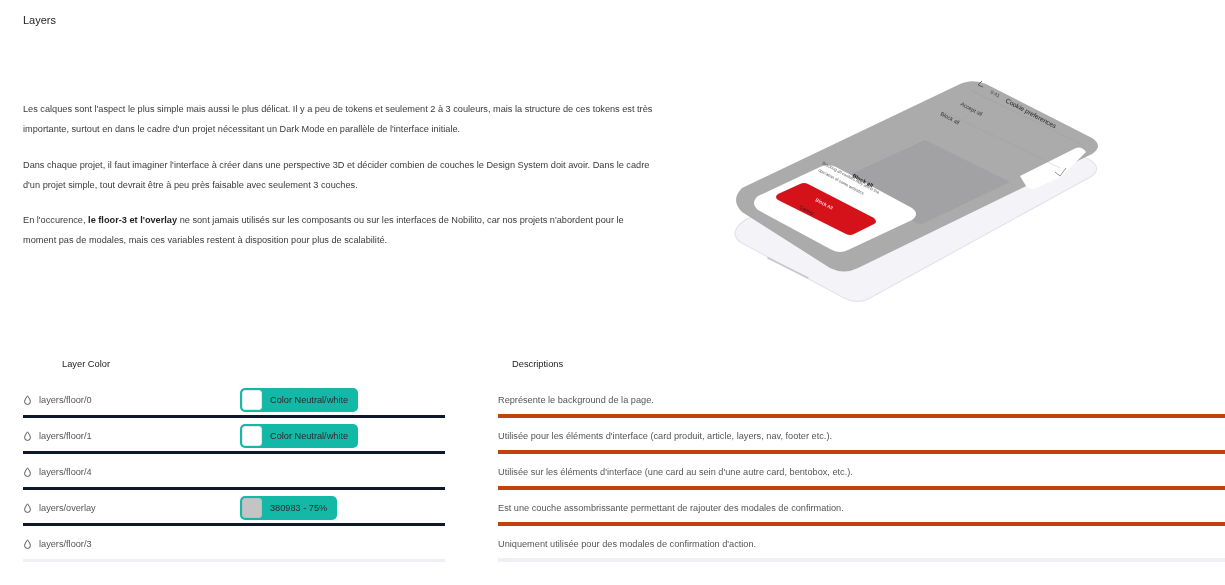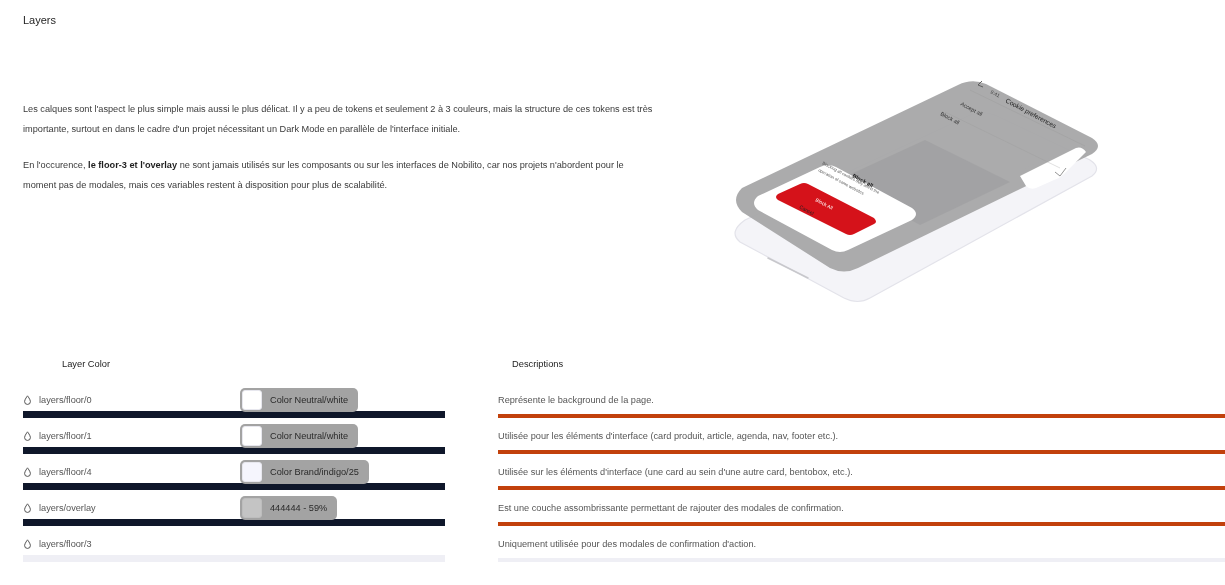--- a/index.html
+++ b/index.html
@@ -38,6 +38,7 @@
 
 <div class="intro">
   <p>Les calques sont l'aspect le plus simple mais aussi le plus délicat. Il y a peu de tokens et seulement 2 à 3 couleurs, mais la structure de ces tokens est très importante, surtout en dans le cadre d'un projet nécessitant un Dark Mode en parallèle de l'interface initiale.</p>
+  <p>Dans chaque projet, il faut imaginer l'interface à créer dans une perspective 3D et décider combien de couches le Design System doit avoir. Dans le cadre d'un projet simple, tout devrait être à peu près faisable avec seulement 3 couches.</p>
   <p><span>En l'occurence, </span><b>le floor-3  et l'overlay</b><span> ne sont jamais utilisés sur les composants ou sur les interfaces de Nobilito, car nos projets n'abordent pour le moment pas de modales, mais ces variables restent à disposition pour plus de scalabilité.</span></p>
 </div>
 

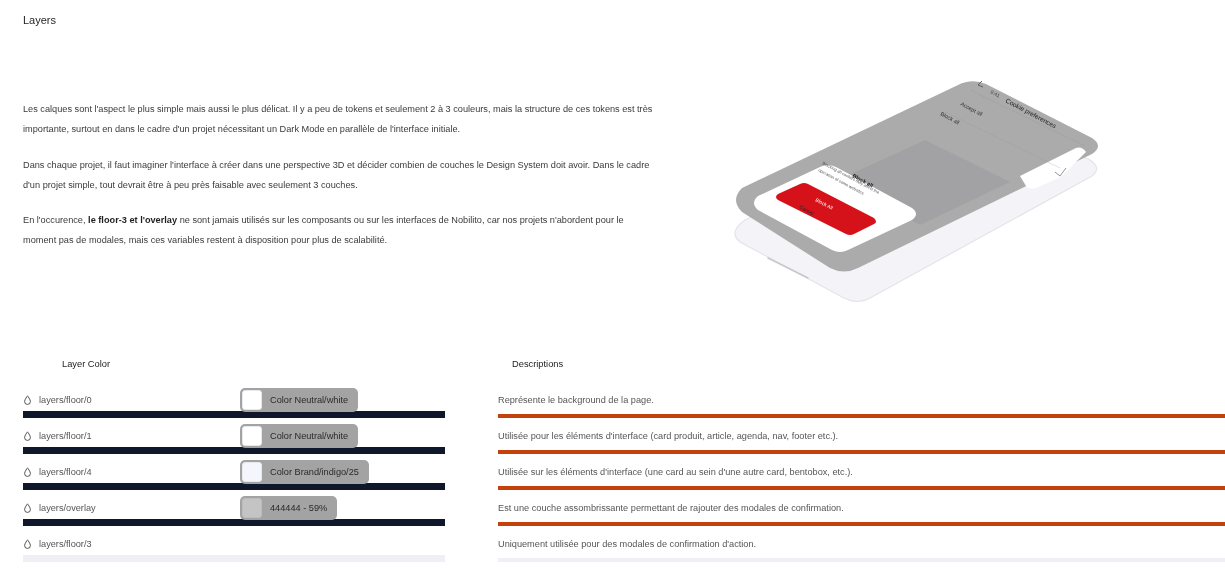--- a/index.html
+++ b/index.html
@@ -19,7 +19,7 @@
     .col-head.desc { left: 473px; }
 
     .row { position: absolute; height: 36px; }
-    .row.left { left: 23px; width: 422px; border-bottom: 7px solid #0f172a; }
+    .row.left { left: 23px; width: 422px; border-bottom: 3px solid #0f172a; }
     .row.right { left: 498px; width: 739px; border-bottom: 4px solid #c2410c; }
     .row.last { border-bottom-color: #efeff5; }
 

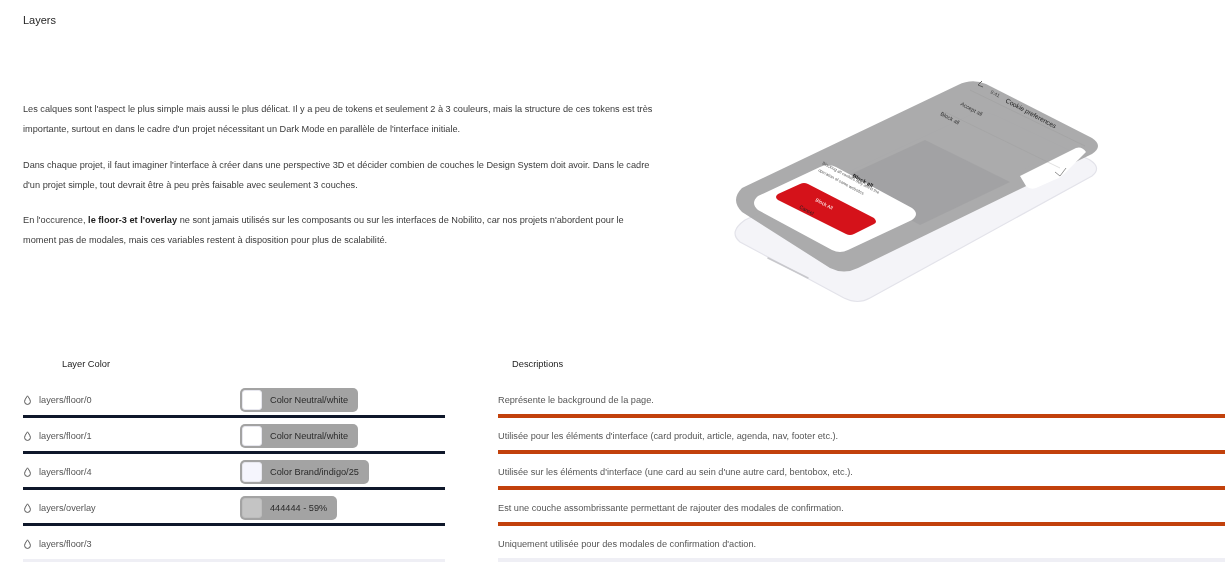--- a/index.html
+++ b/index.html
@@ -26,7 +26,7 @@
     .token { position: absolute; left: 0; top: 13px; display: flex; align-items: center; font-size: 9.2px; color: #555; }
     .drop { width: 9px; height: 10px; margin-right: 7px; display: inline-block; }
 
-    .chip { position: absolute; left: 217px; top: 6px; height: 24px; background: #a3a3a3; border-radius: 5px; display: flex; align-items: center; padding: 2px 10px 2px 2px; font-size: 9.2px; color: #2a2a2a; }
+    .chip { position: absolute; left: 217px; top: 6px; height: 24px; background: #14b8a6; border-radius: 5px; display: flex; align-items: center; padding: 2px 10px 2px 2px; font-size: 9.2px; color: #2a2a2a; }
     .swatch { width: 20px; height: 20px; border-radius: 3px; border: 1px solid #e7e7ee; margin-right: 8px; }
 
     .desc-text { position: absolute; left: 0; top: 13px; font-size: 9.2px; color: #555; }

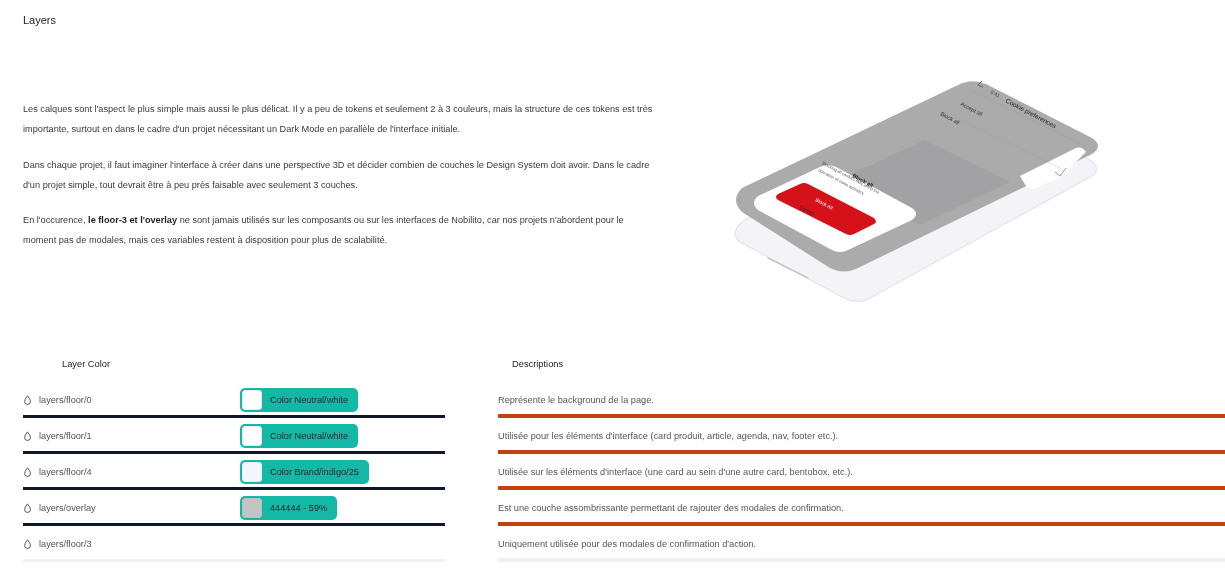--- a/index.html
+++ b/index.html
@@ -108,7 +108,7 @@
   </div>
 </div>
 <div class="row right" style="top:418px;">
-  <div class="desc-text">Utilisée pour les éléments d'interface (card produit, article, agenda, nav, footer etc.).</div>
+  <div class="desc-text">Utilisée pour les éléments d'interface (card produit, article, layers, nav, footer etc.).</div>
 </div>
 
 <div class="row left" style="top:454px;">

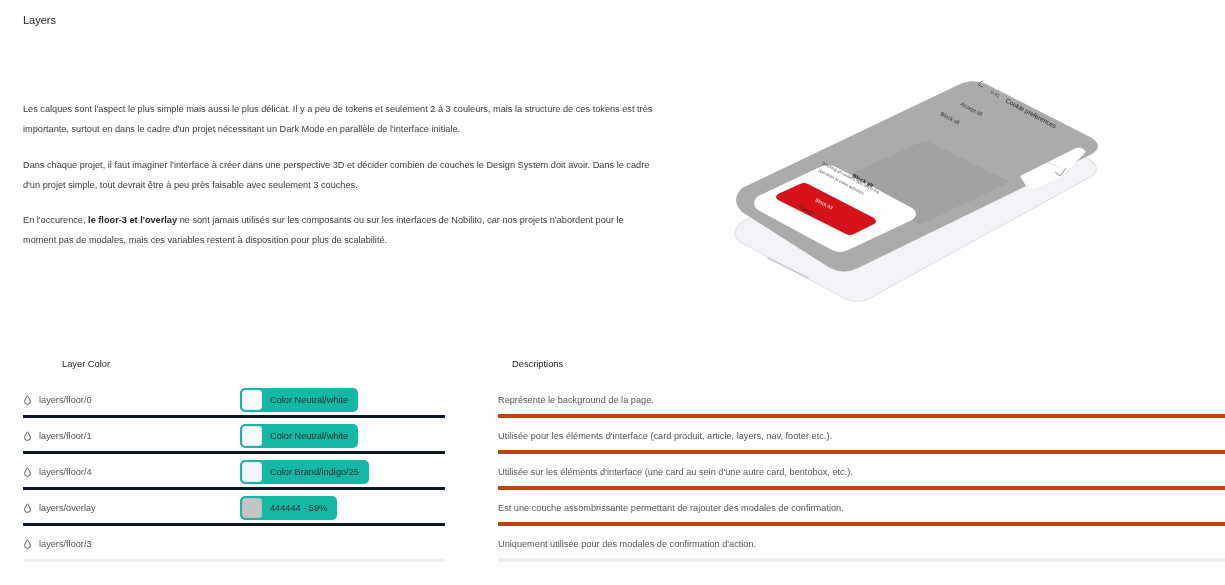--- a/index.html
+++ b/index.html
@@ -118,10 +118,6 @@
       </svg>
     <span>layers/floor/4</span>
   </div>
-  <div class="chip">
-    <div class="swatch" style="background:#f5f5fd"></div>
-    <span>Color Brand/indigo/25</span>
-  </div>
 </div>
 <div class="row right" style="top:454px;">
   <div class="desc-text">Utilisée sur les éléments d'interface (une card au sein d'une autre card, bentobox, etc.).</div>

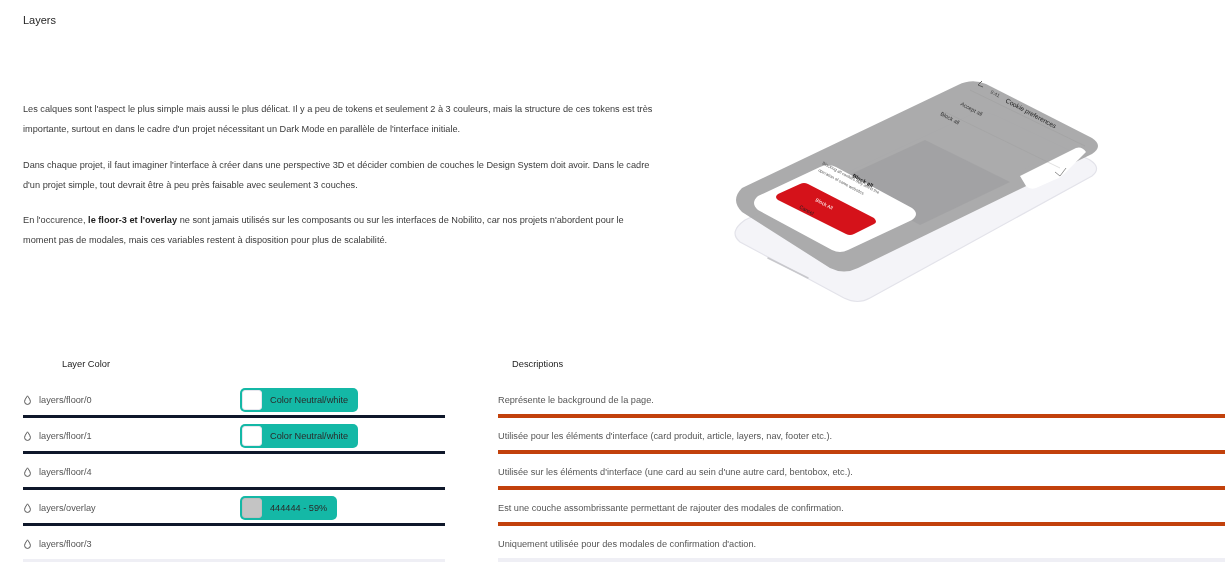--- a/index.html
+++ b/index.html
@@ -132,7 +132,7 @@
   </div>
   <div class="chip">
     <div class="swatch" style="background:#c4c4c4; border-color:#bdbdbd"></div>
-    <span>444444 - 59%</span>
+    <span>380983 - 75%</span>
   </div>
 </div>
 <div class="row right" style="top:490px;">

